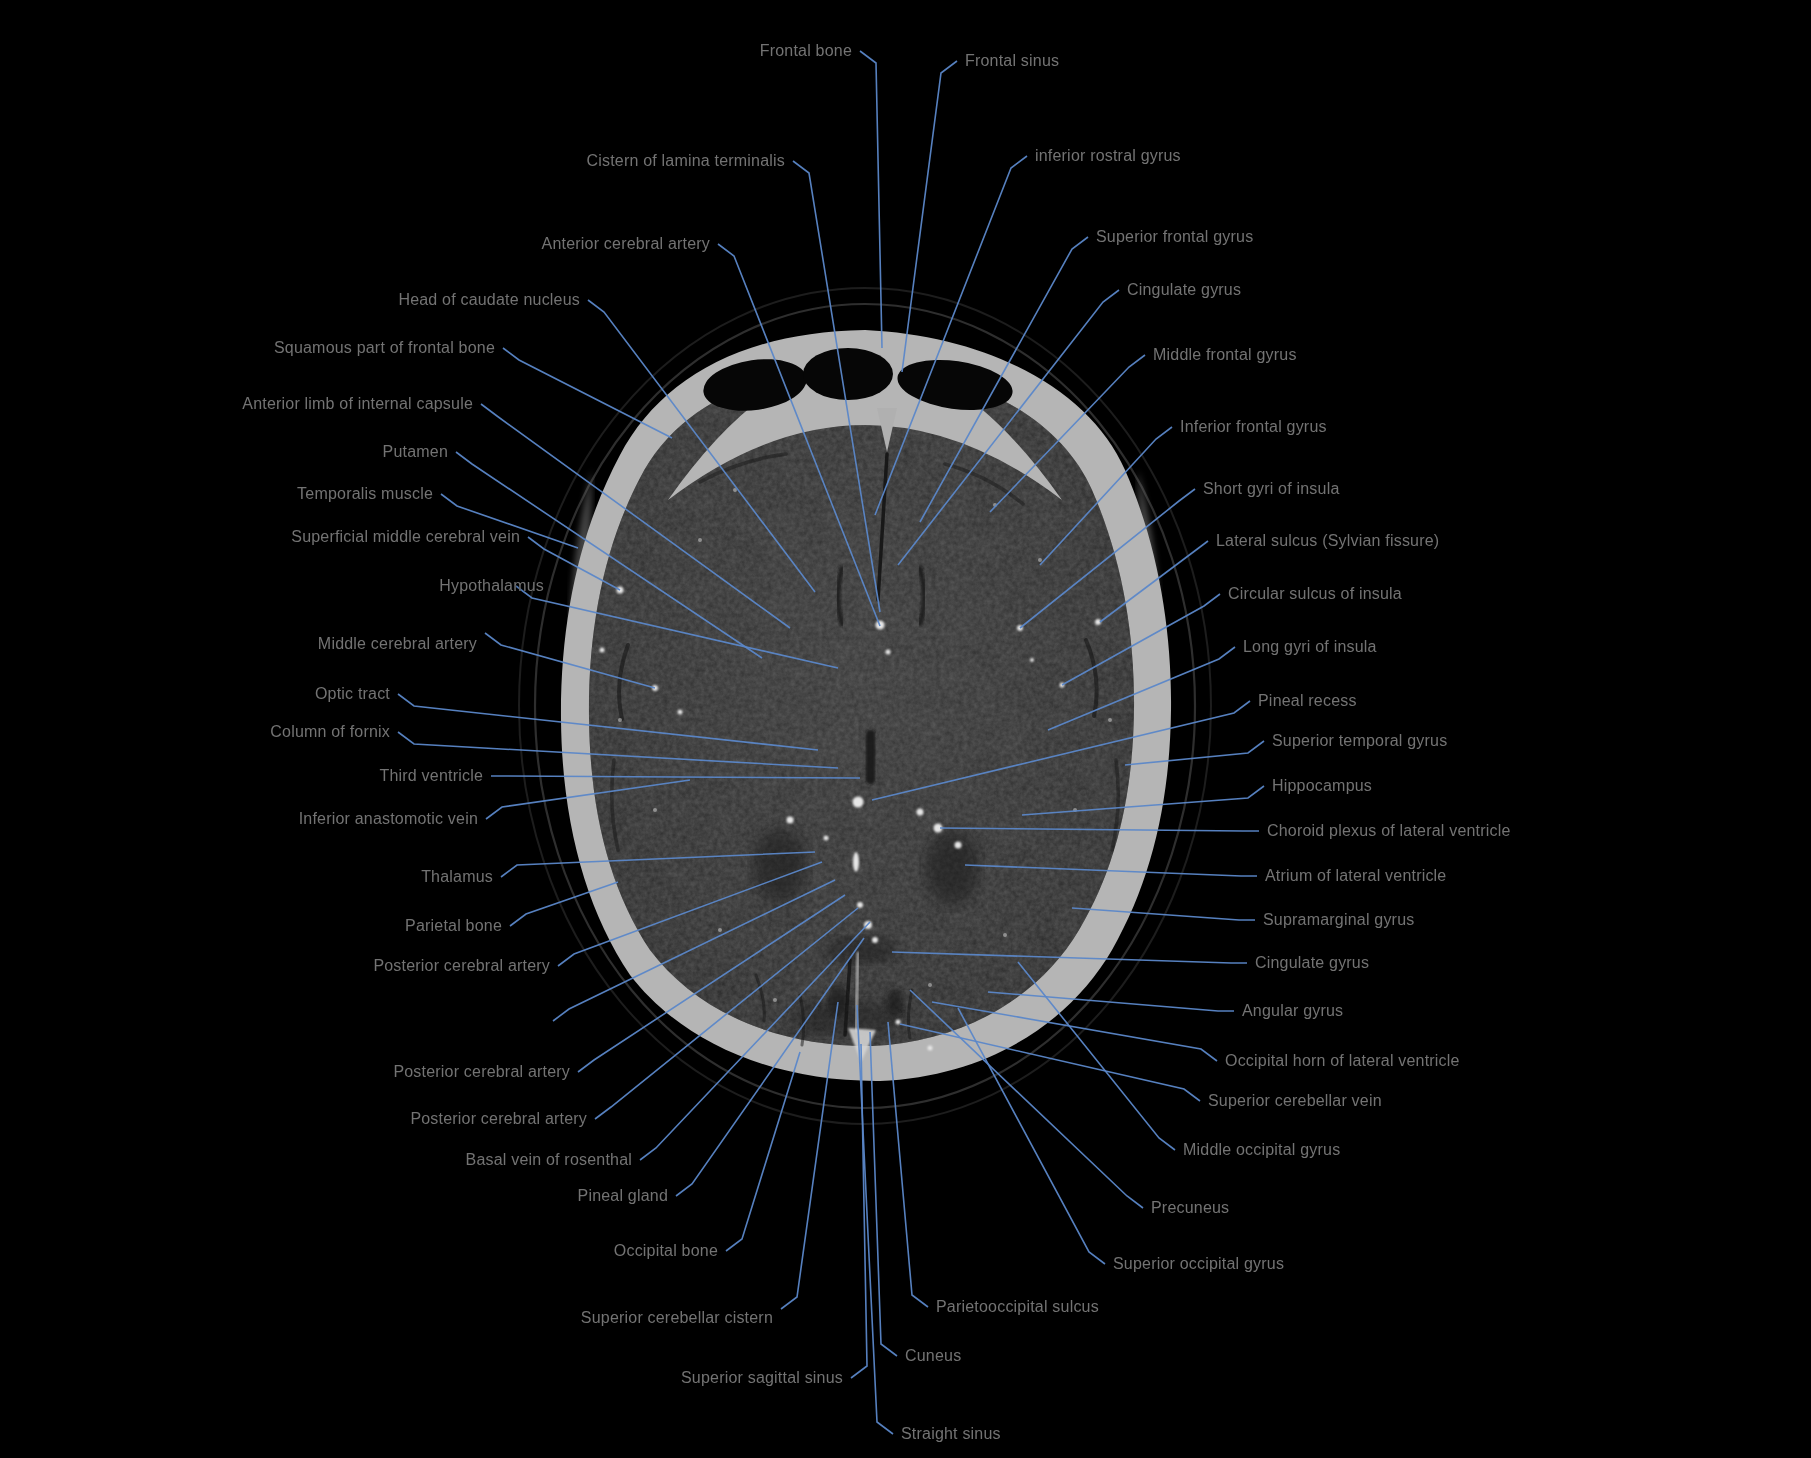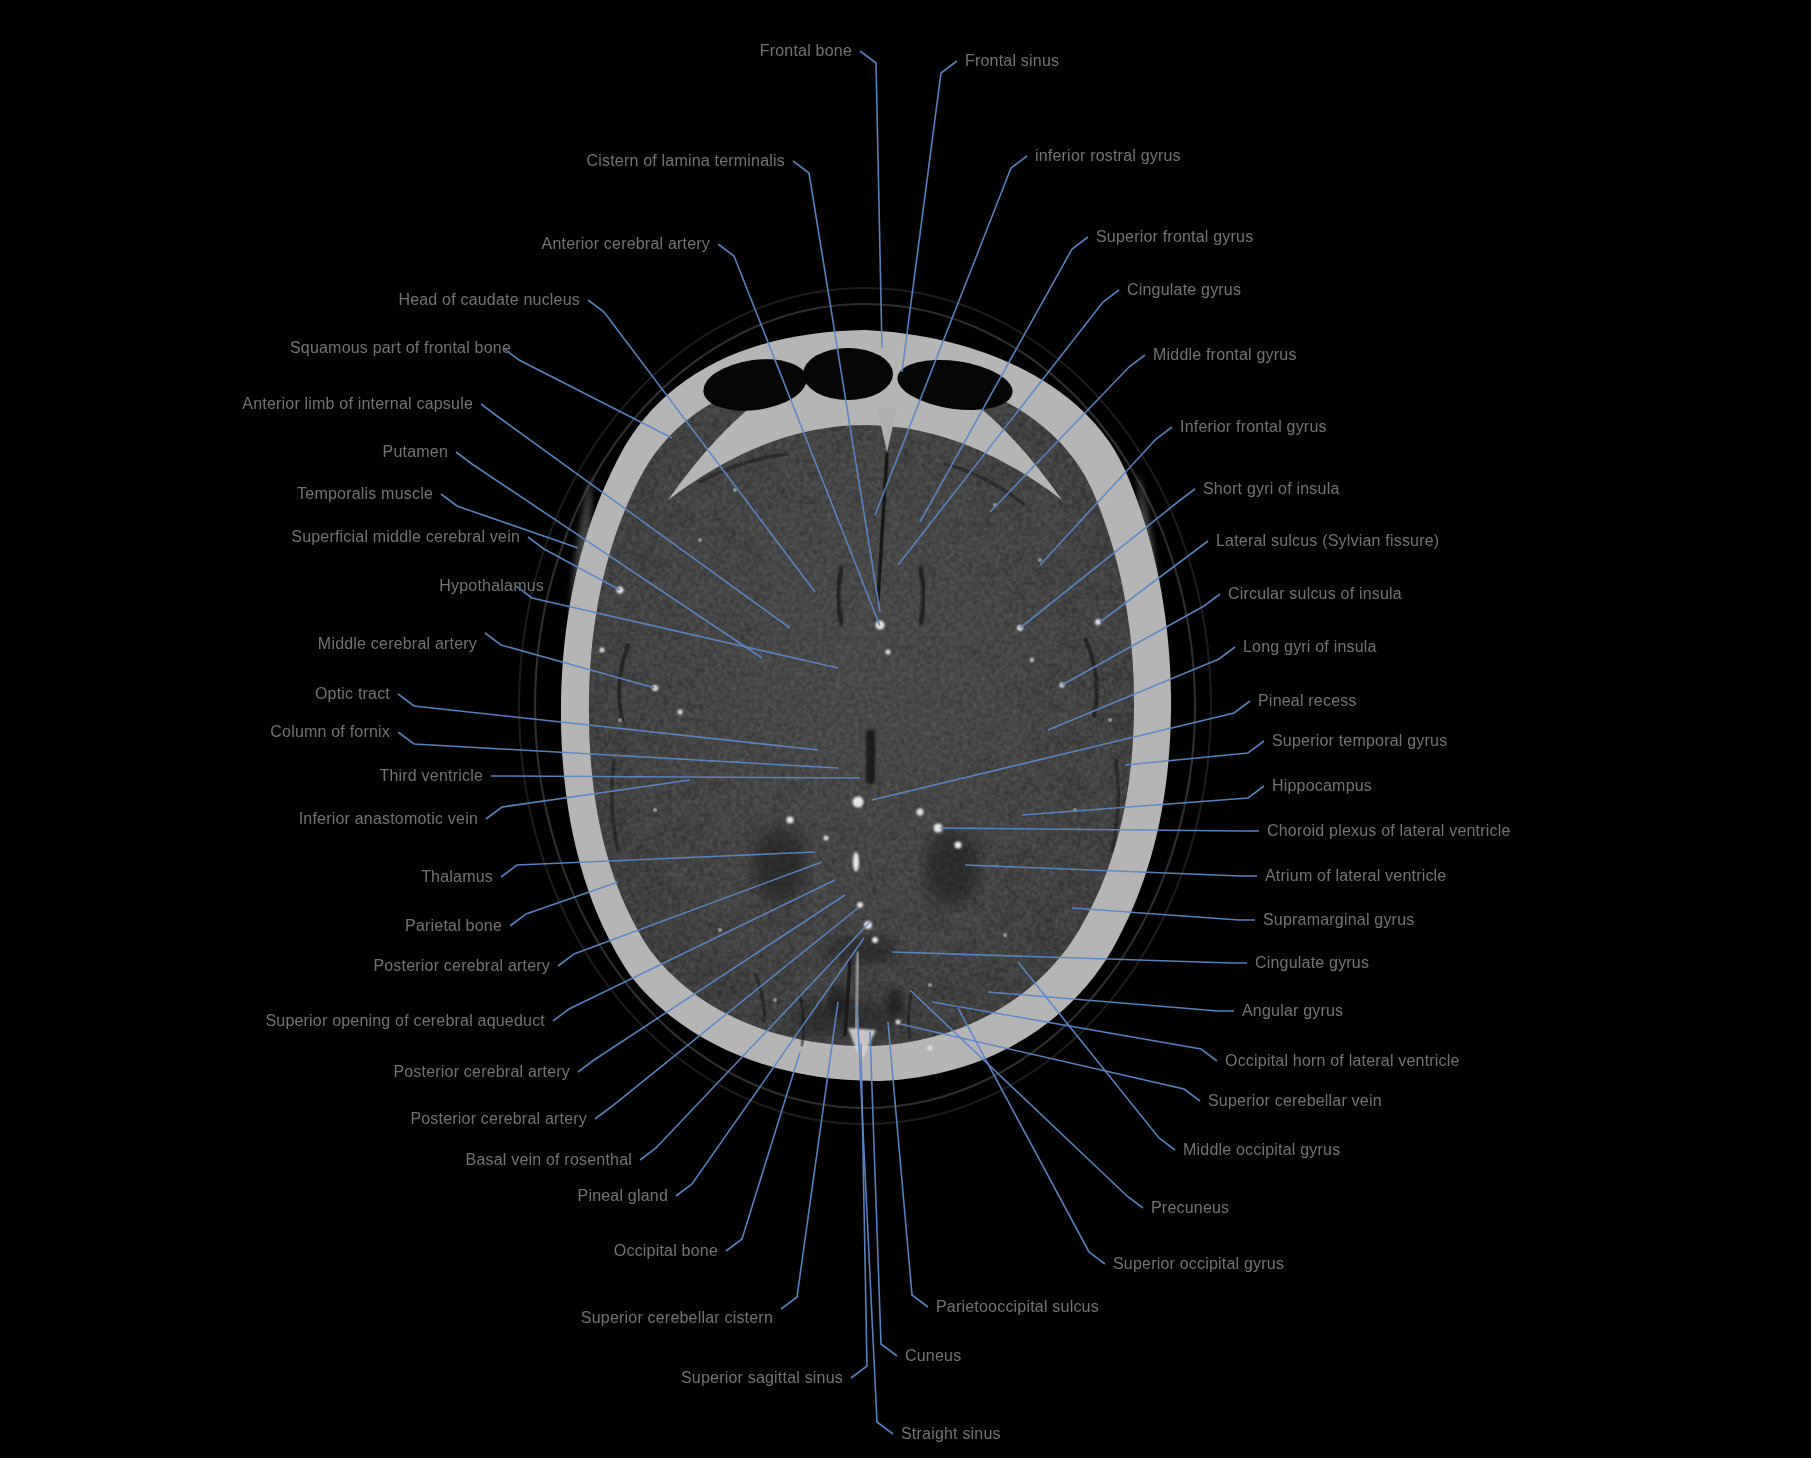--- a/index.html
+++ b/index.html
@@ -209,7 +209,7 @@
       <div class="anat-label side-right" style="left: 1096px; top: 237px;">Superior frontal gyrus</div>
       <div class="anat-label side-left" style="left: 580px; top: 300px;">Head of caudate nucleus</div>
       <div class="anat-label side-right" style="left: 1127px; top: 290px;">Cingulate gyrus</div>
-      <div class="anat-label side-left" style="left: 495px; top: 348px; margin-left: 16px;">Squamous part of frontal bone</div>
+      <div class="anat-label side-left" style="left: 495px; top: 348px;">Squamous part of frontal bone</div>
       <div class="anat-label side-right" style="left: 1153px; top: 355px;">Middle frontal gyrus</div>
       <div class="anat-label side-left" style="left: 473px; top: 404px;">Anterior limb of internal capsule</div>
       <div class="anat-label side-right" style="left: 1180px; top: 427px;">Inferior frontal gyrus</div>

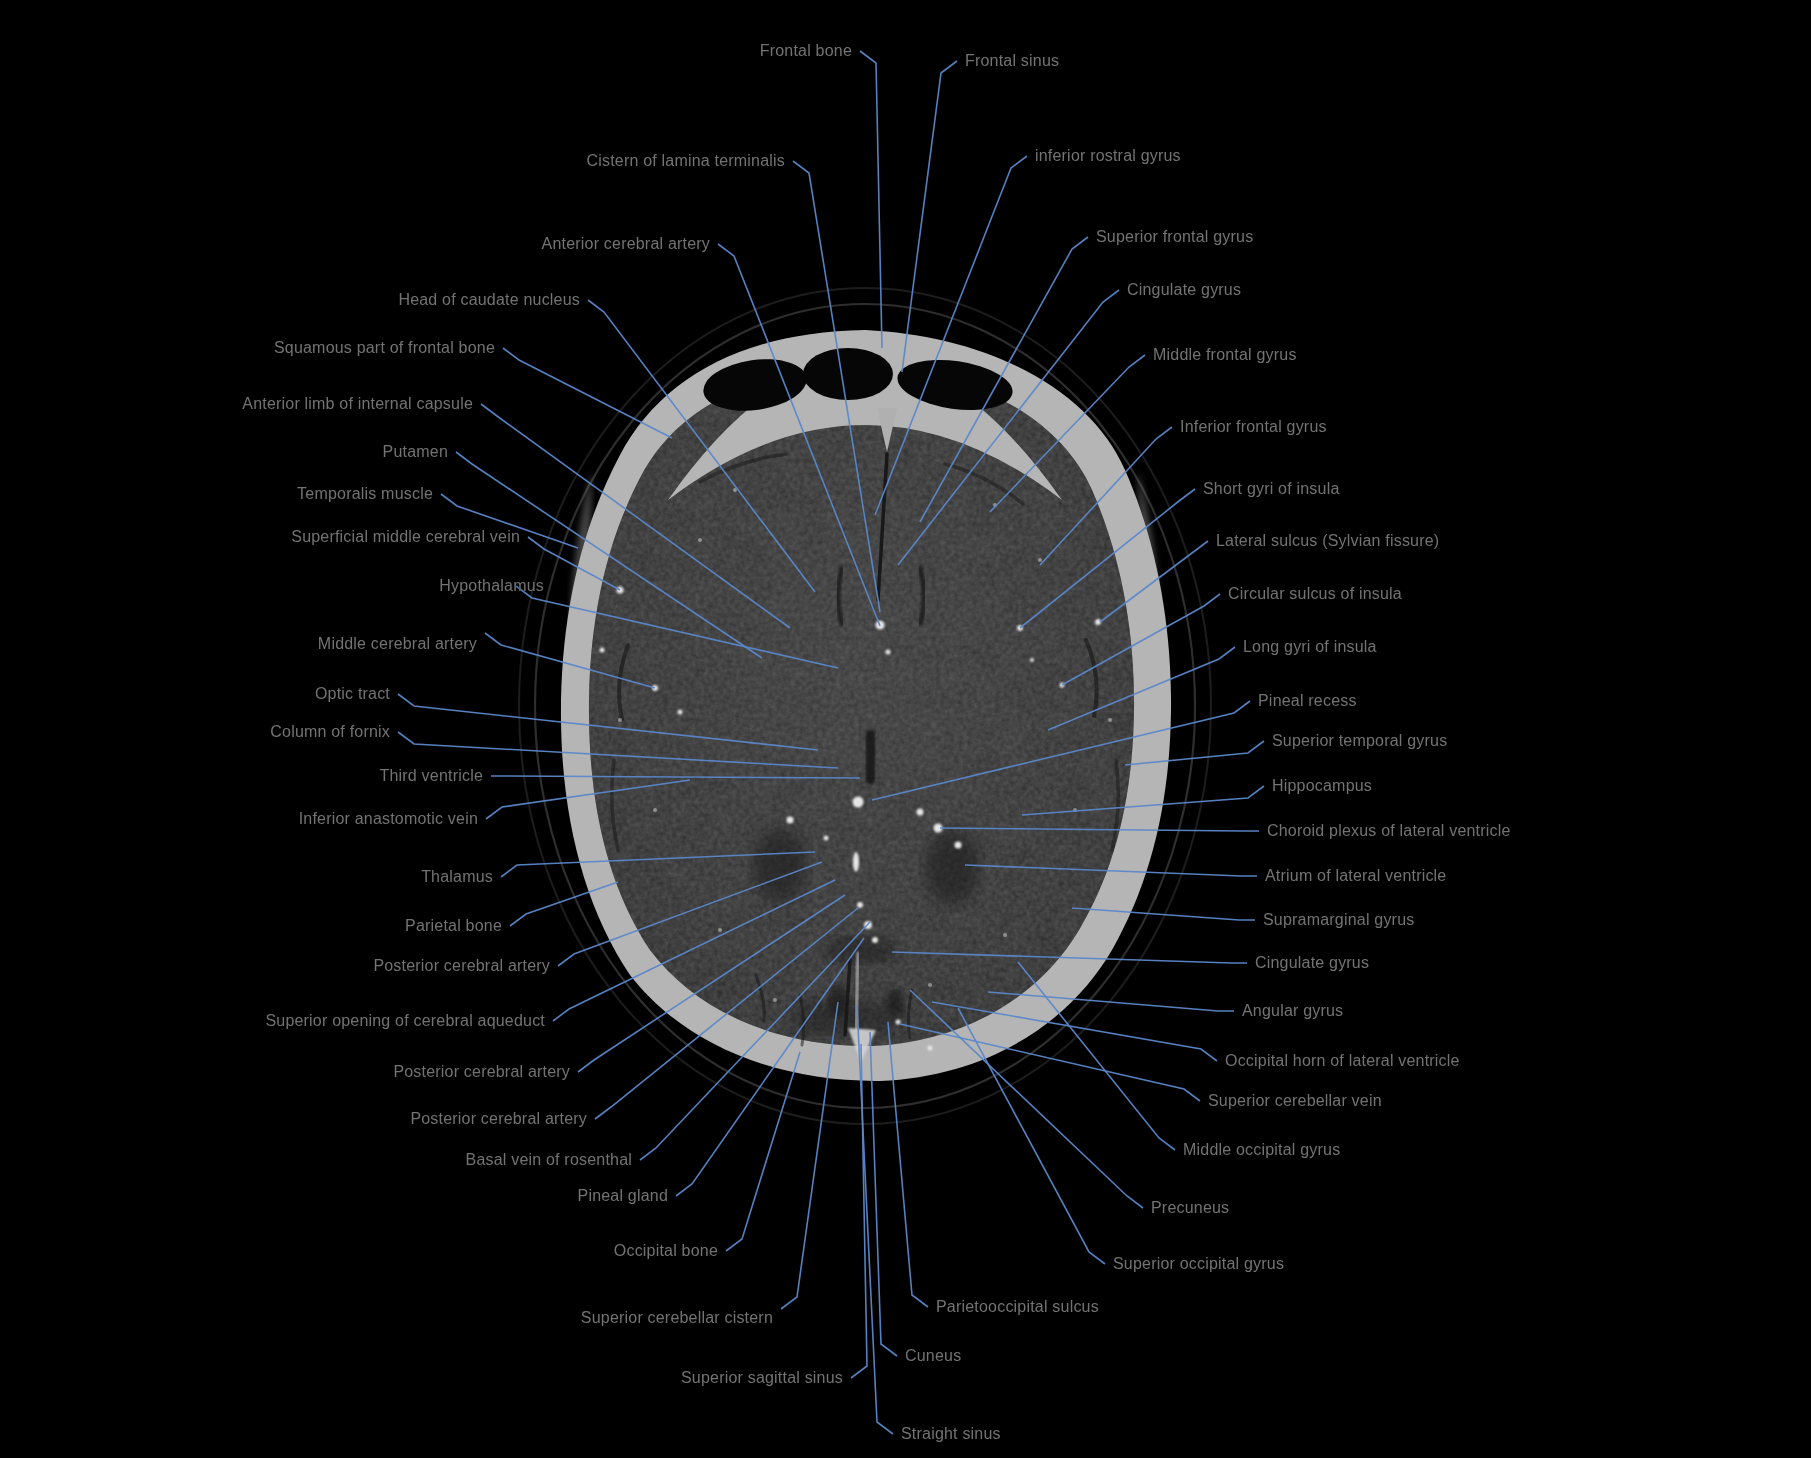--- a/index.html
+++ b/index.html
@@ -237,7 +237,6 @@
       <div class="anat-label side-right" style="left: 1255px; top: 963px;">Cingulate gyrus</div>
       <div class="anat-label side-left" style="left: 550px; top: 966px;">Posterior cerebral artery</div>
       <div class="anat-label side-right" style="left: 1242px; top: 1011px;">Angular gyrus</div>
-      <div class="anat-label side-left" style="left: 545px; top: 1021px;">Superior opening of cerebral aqueduct</div>
       <div class="anat-label side-right" style="left: 1225px; top: 1061px; text-align: right;">Occipital horn of lateral ventricle</div>
       <div class="anat-label side-left" style="left: 570px; top: 1072px;">Posterior cerebral artery</div>
       <div class="anat-label side-right" style="left: 1208px; top: 1101px;">Superior cerebellar vein</div>

